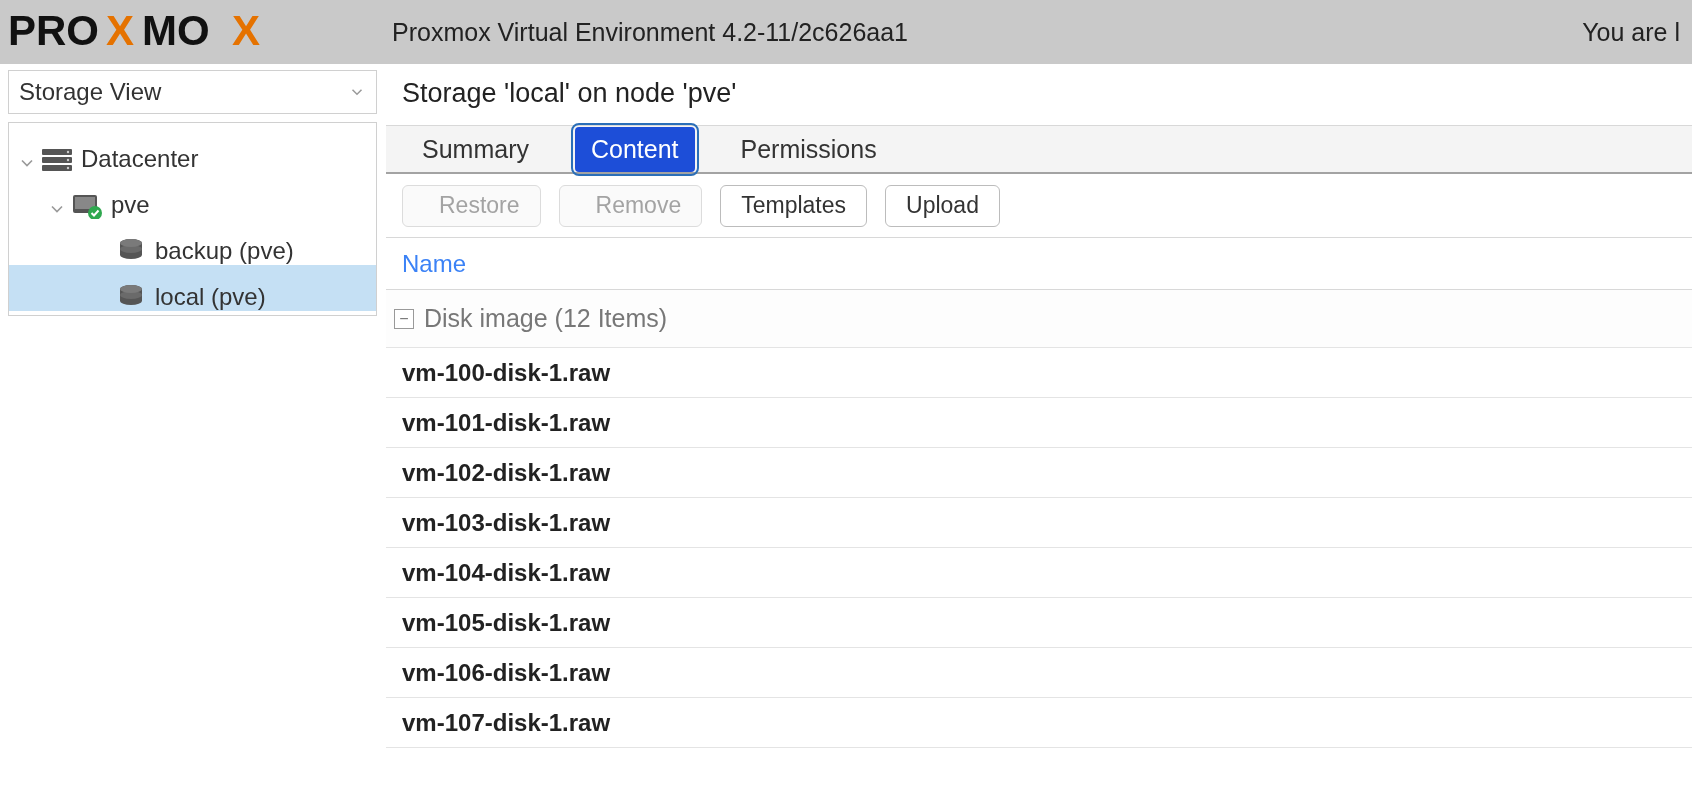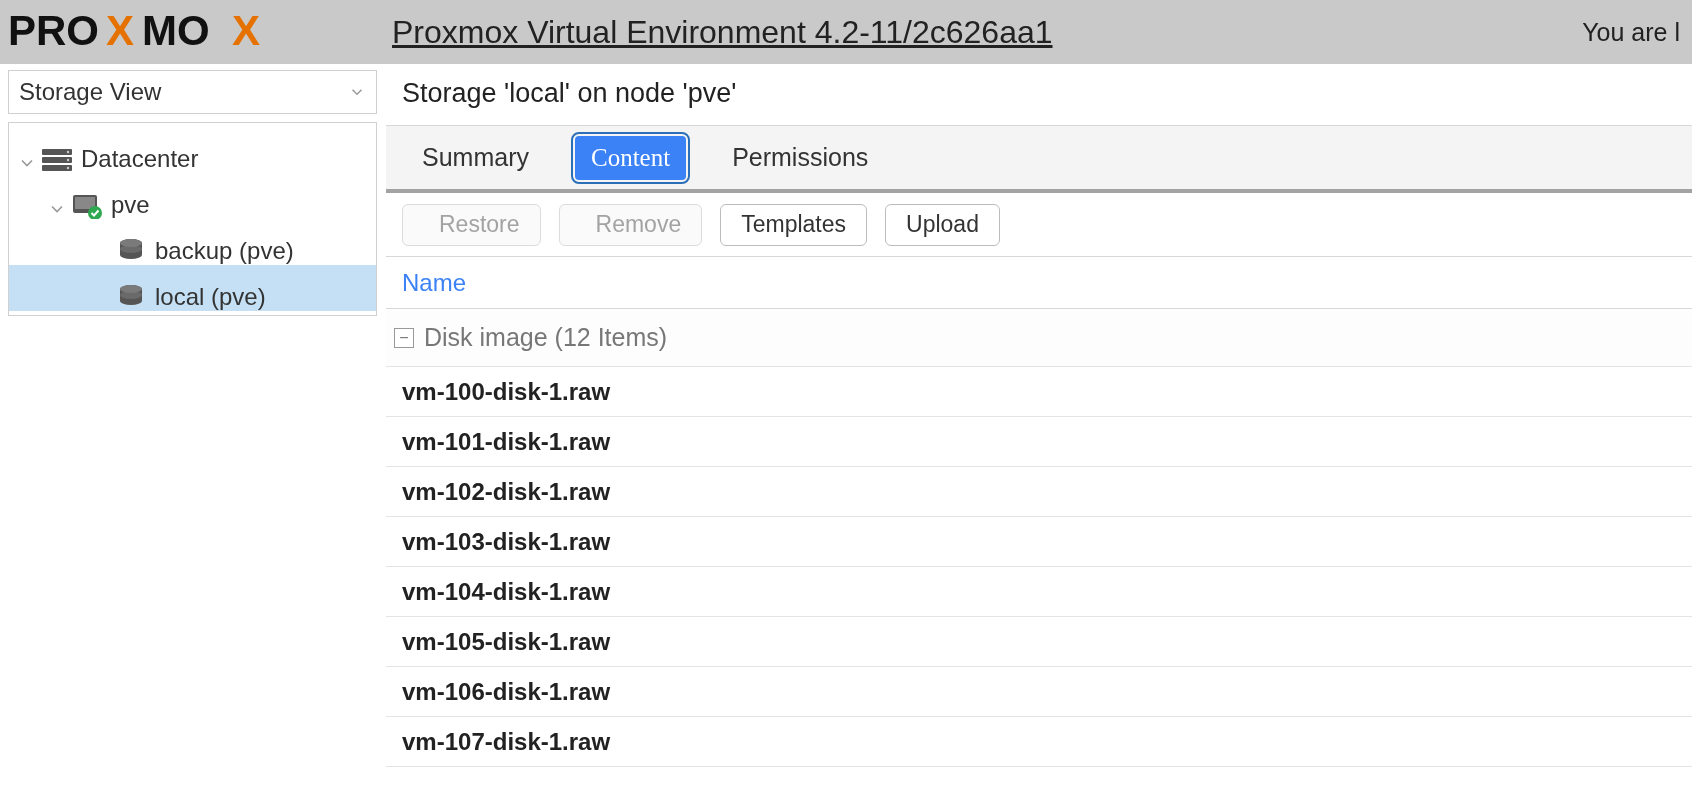--- a/index.html
+++ b/index.html
@@ -27,10 +27,9 @@
   }
   .logo-svg { display:block; }
   .header-title {
-    font-size: 32px;
+    font-size: 25px;
     color: #222;
     font-weight: 400;
-    text-decoration: underline;
   }
   .header-spacer { flex: 1; }
   .header-right {

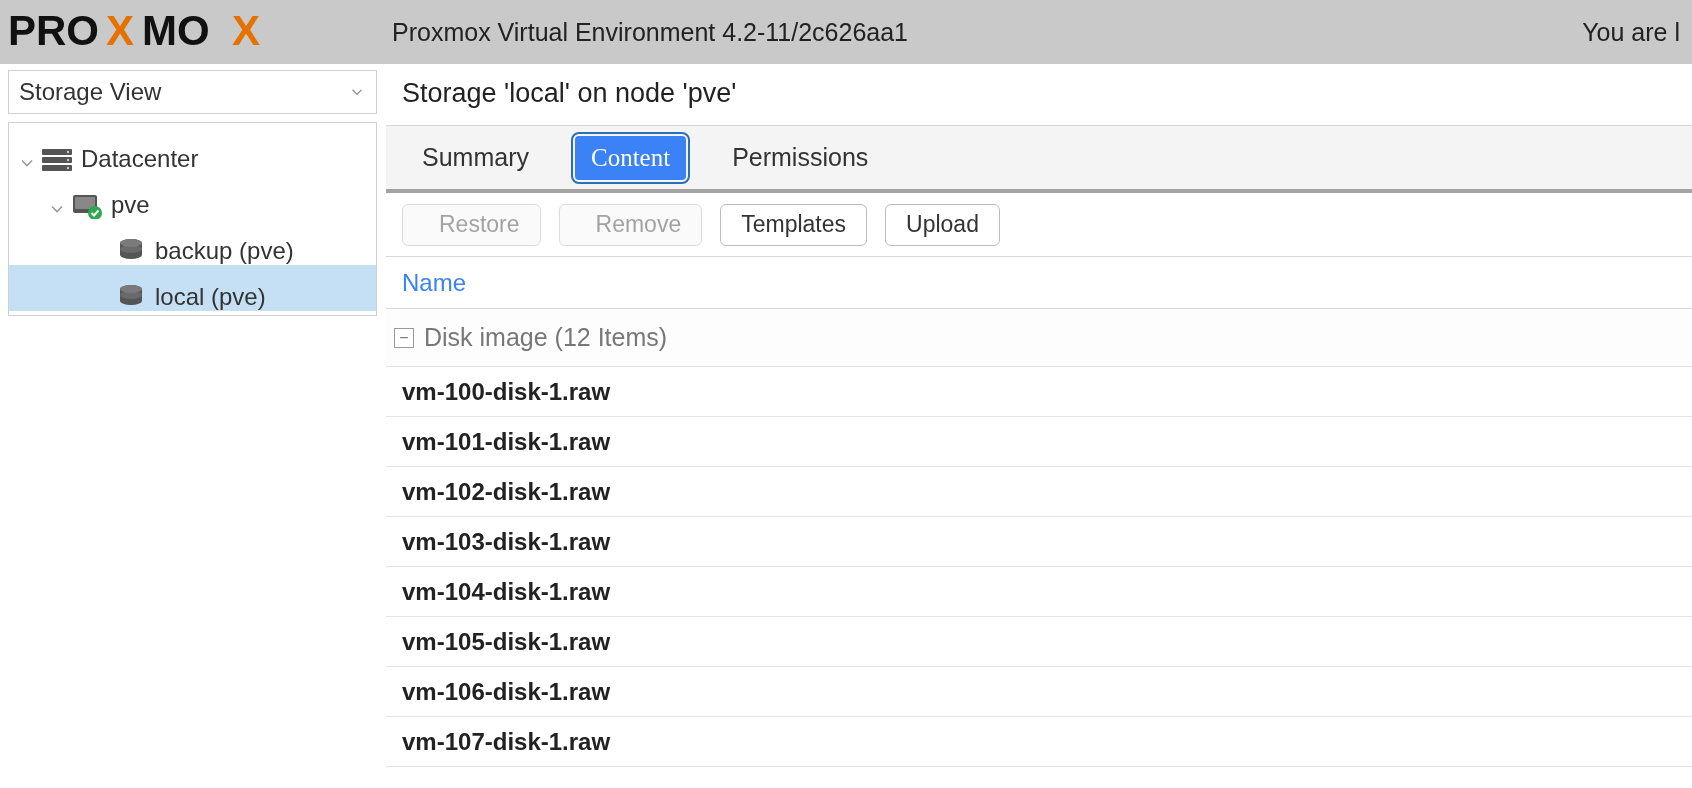--- a/index.html
+++ b/index.html
@@ -112,9 +112,9 @@
     color: #222;
   }
   .tabbar {
-    height: 68px;
+    height: 49px;
     border-top: 1px solid #d8d8d8;
-    border-bottom: 4px solid #a3a3a3;
+    border-bottom: 2px solid #a3a3a3;
     background: #f4f4f4;
     display: flex;
     align-items: center;

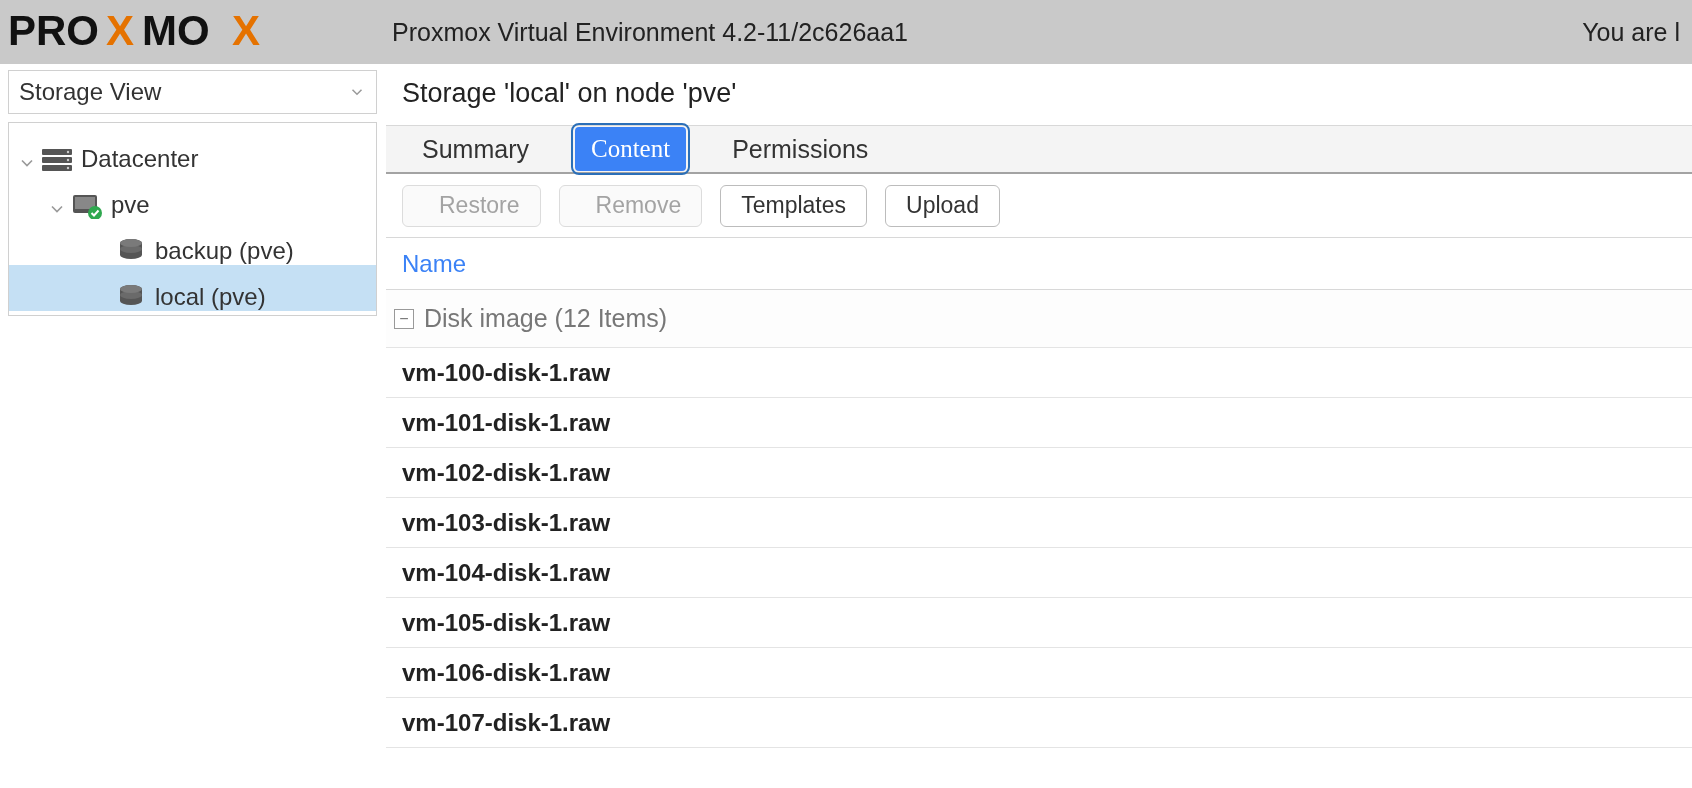--- a/index.html
+++ b/index.html
@@ -128,12 +128,11 @@
     cursor: default;
   }
   .tab.active {
-    background: #3b82f6;
+    background: #1d4ed8;
     color: #fff;
     border-radius: 4px;
     outline: 2px solid #2b6fb8;
     outline-offset: 2px;
-    font-family: Liberation Serif, serif;
   }
   .toolbar {
     height: 64px;

